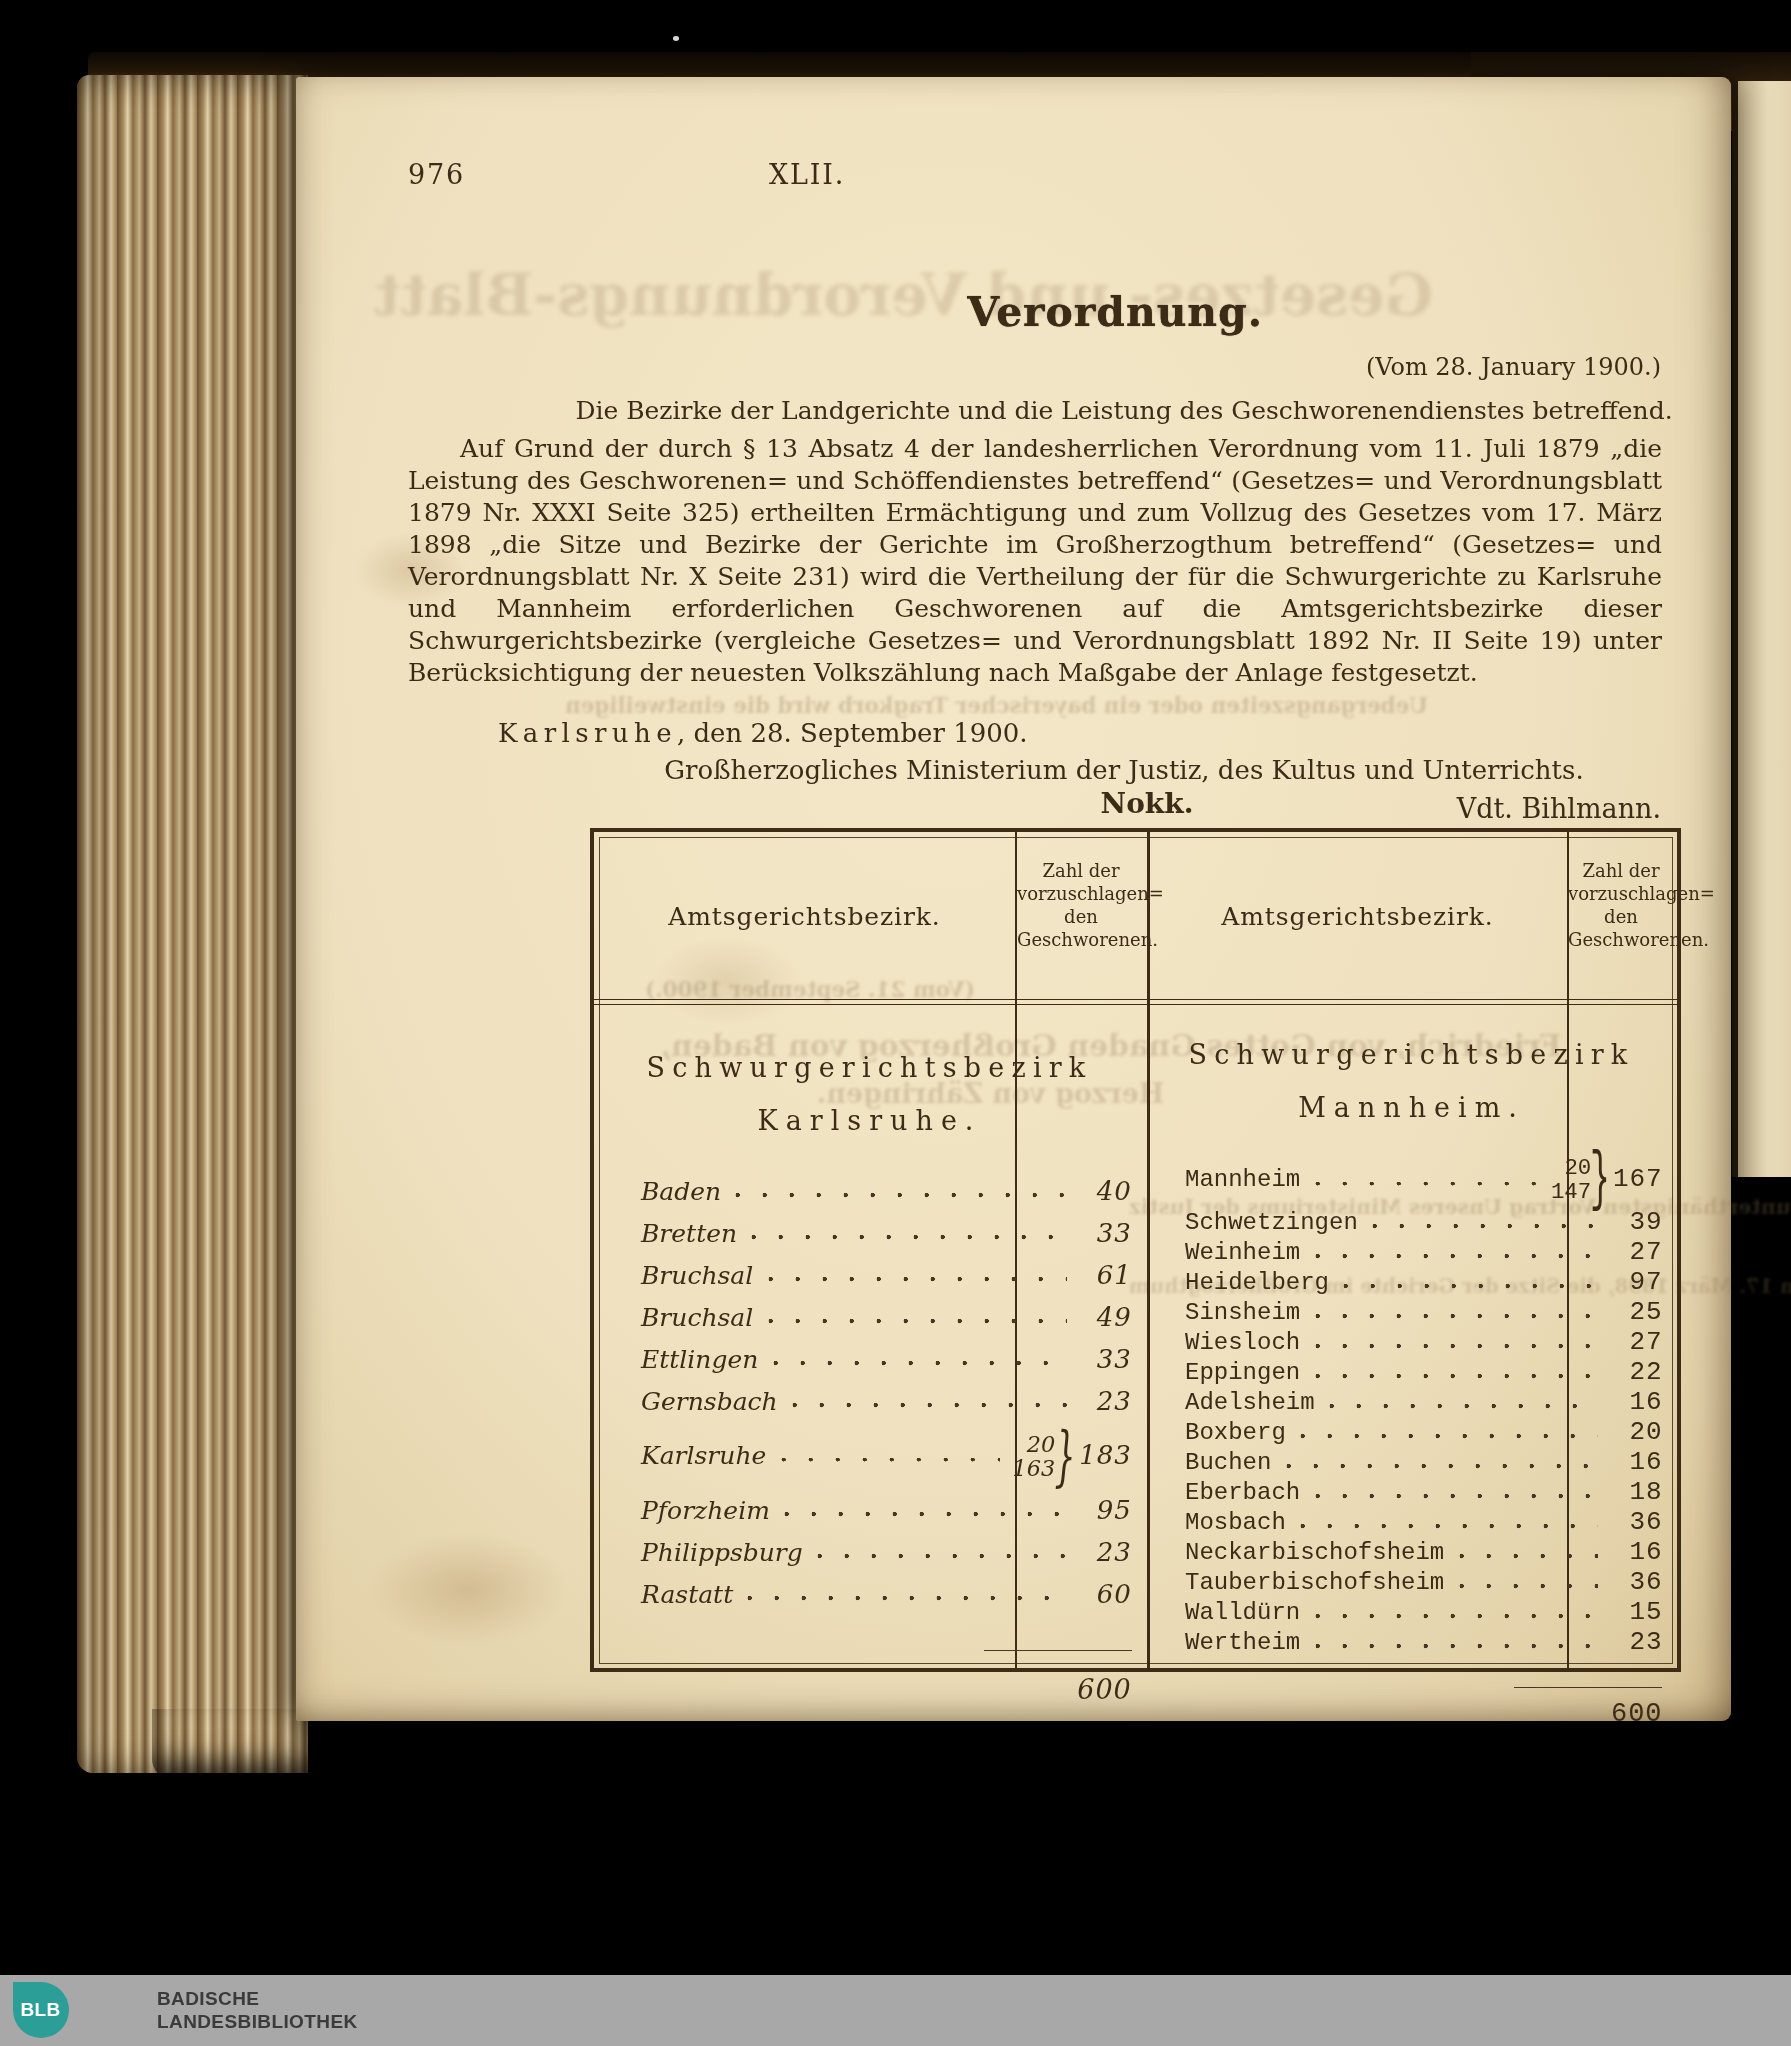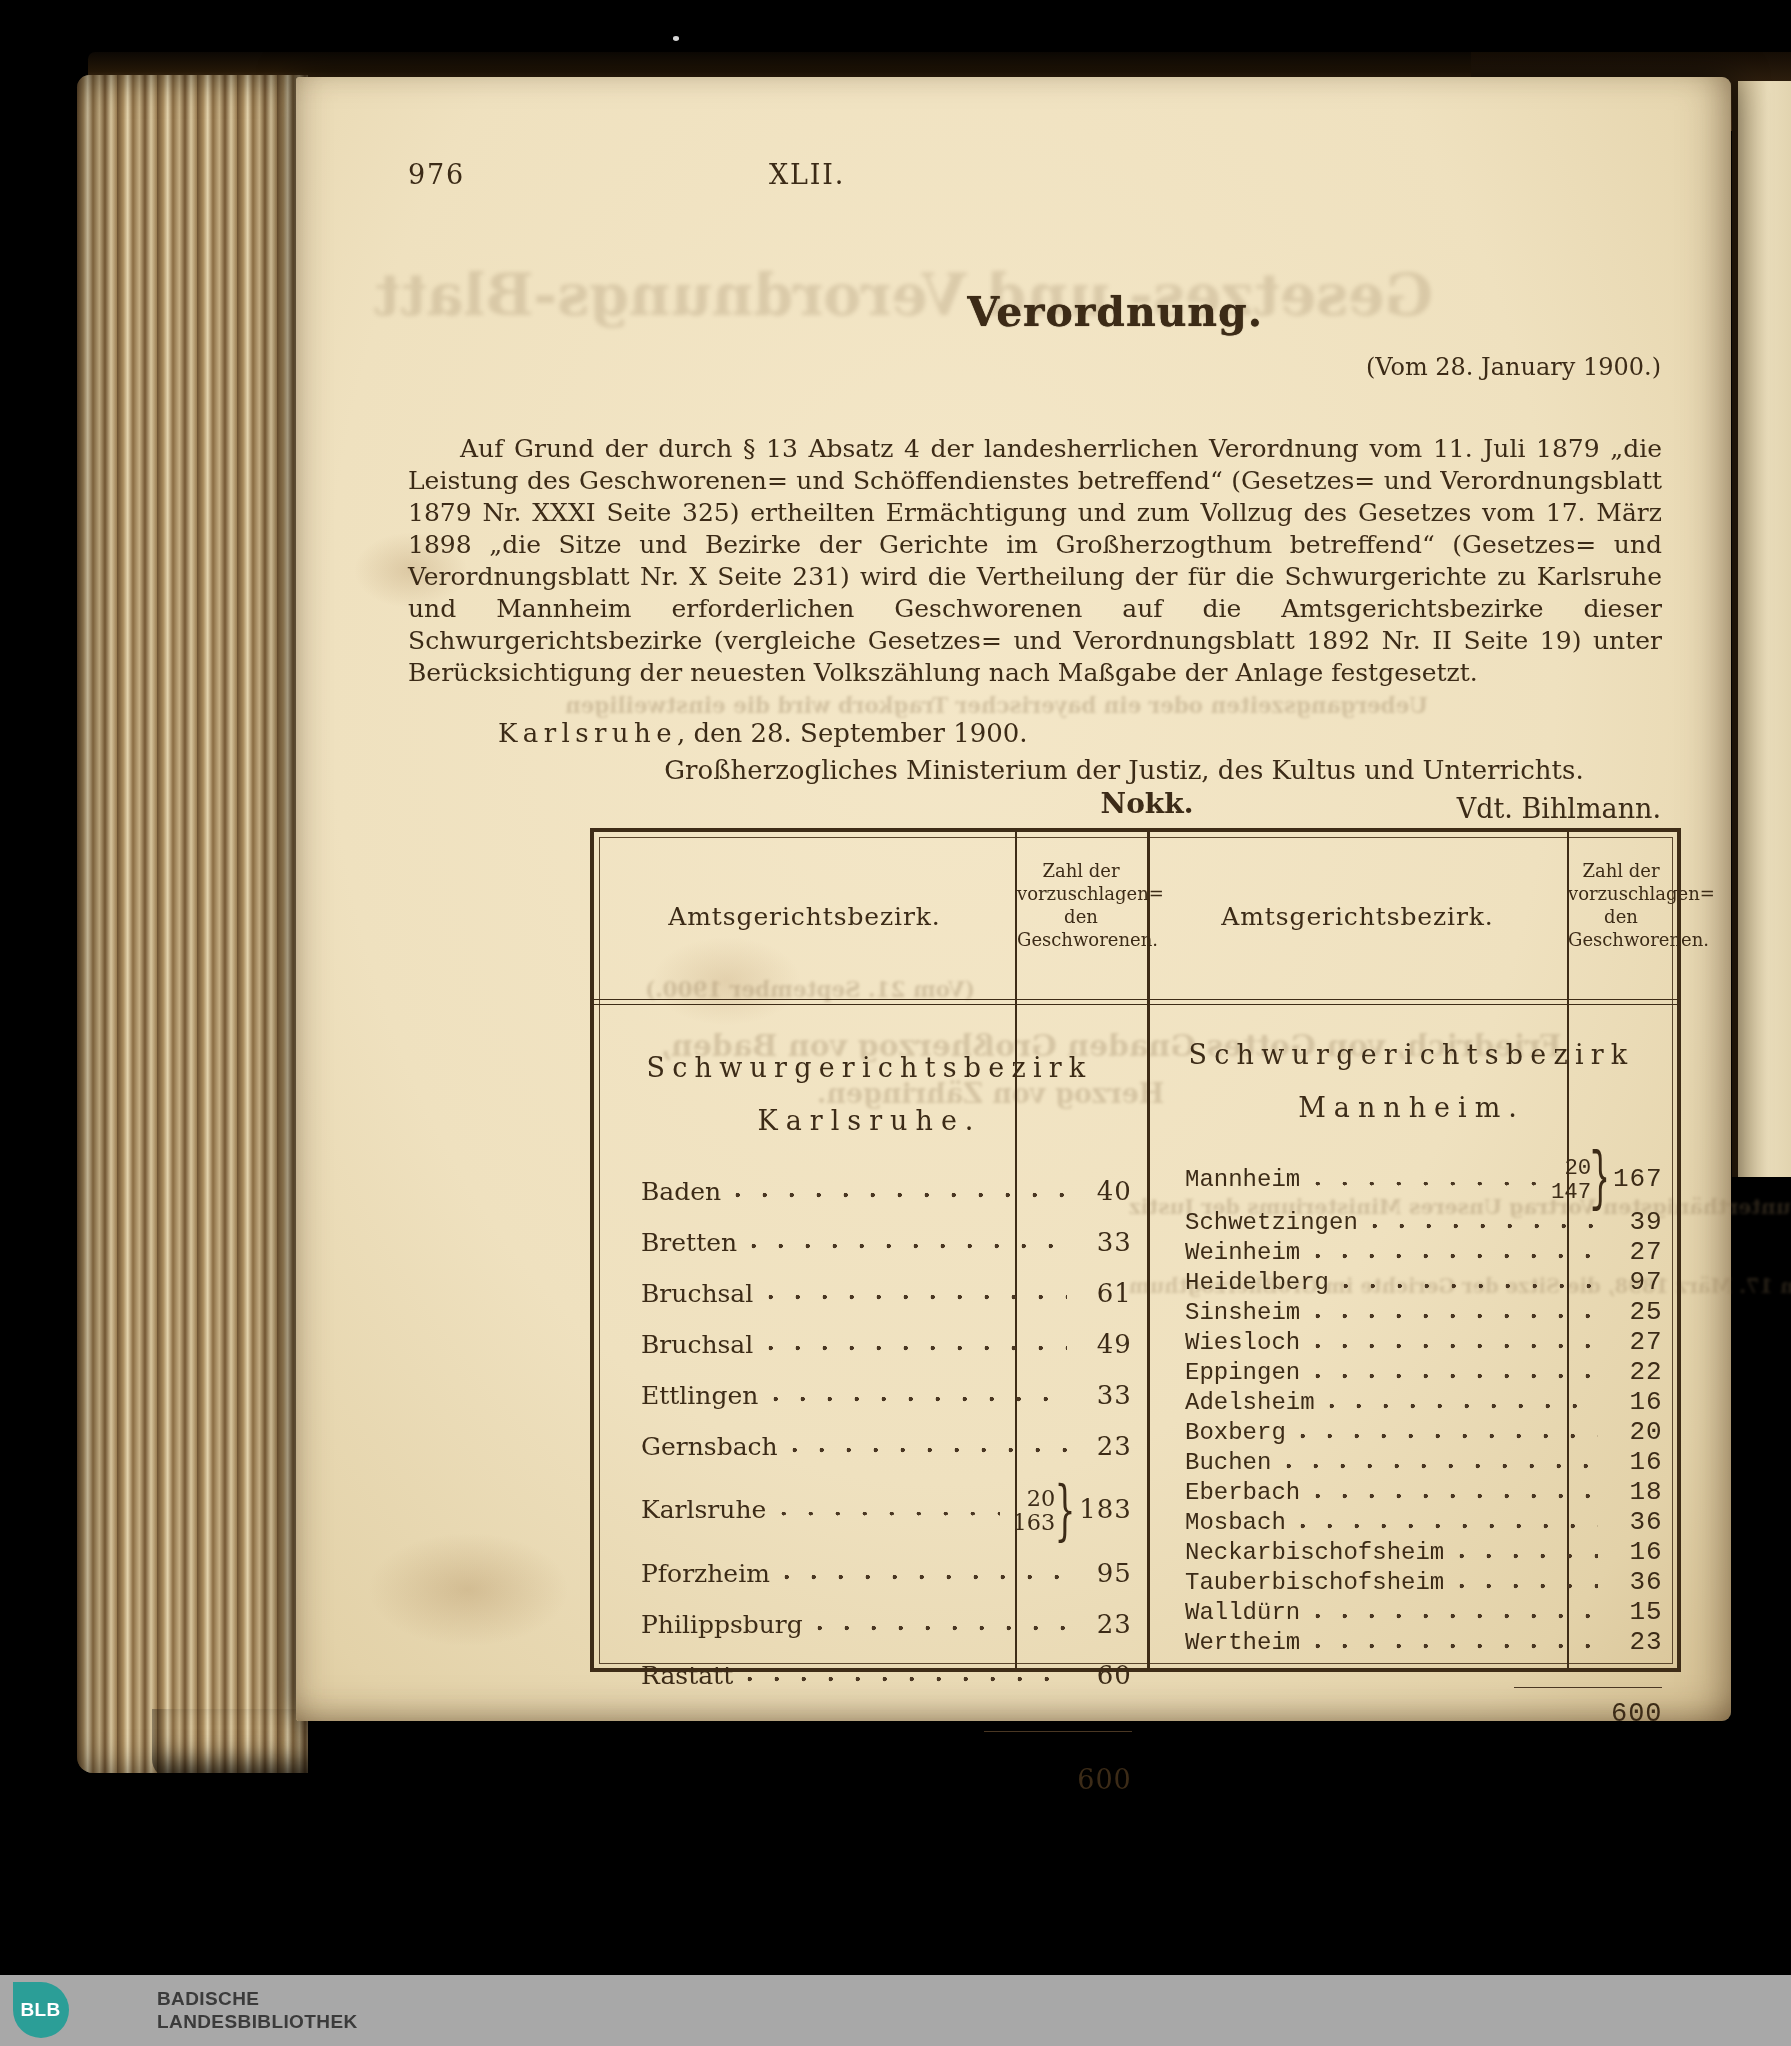--- a/index.html
+++ b/index.html
@@ -157,6 +157,7 @@
   <div class="txt roman">XLII.</div>
   <div class="txt vtitle">Verordnung.</div>
   <div class="txt dateline">(Vom 28. January 1900.)</div>
+  <div class="txt subject">Die Bezirke der Landgerichte und die Leistung des Geschworenendienstes betreffend.</div>
   <div class="txt bodypara">Auf Grund der durch § 13 Absatz 4 der landesherrlichen Verordnung vom 11. Juli 1879 „die Leistung des Geschworenen= und Schöffendienstes betreffend“ (Gesetzes= und Verordnungsblatt 1879 Nr. XXXI Seite 325) ertheilten Ermächtigung und zum Vollzug des Gesetzes vom 17. März 1898 „die Sitze und Bezirke der Gerichte im Großherzogthum betreffend“ (Gesetzes= und Verordnungsblatt Nr. X Seite 231) wird die Vertheilung der für die Schwurgerichte zu Karlsruhe und Mannheim erforderlichen Geschworenen auf die Amtsgerichtsbezirke dieser Schwurgerichtsbezirke (vergleiche Gesetzes= und Verordnungsblatt 1892 Nr. II Seite 19) unter Berücksichtigung der neuesten Volkszählung nach Maßgabe der Anlage festgesetzt.</div>
   <div class="txt placedate">
     <span class="ls">Karlsruhe</span><span>, den 28. September 1900.</span>

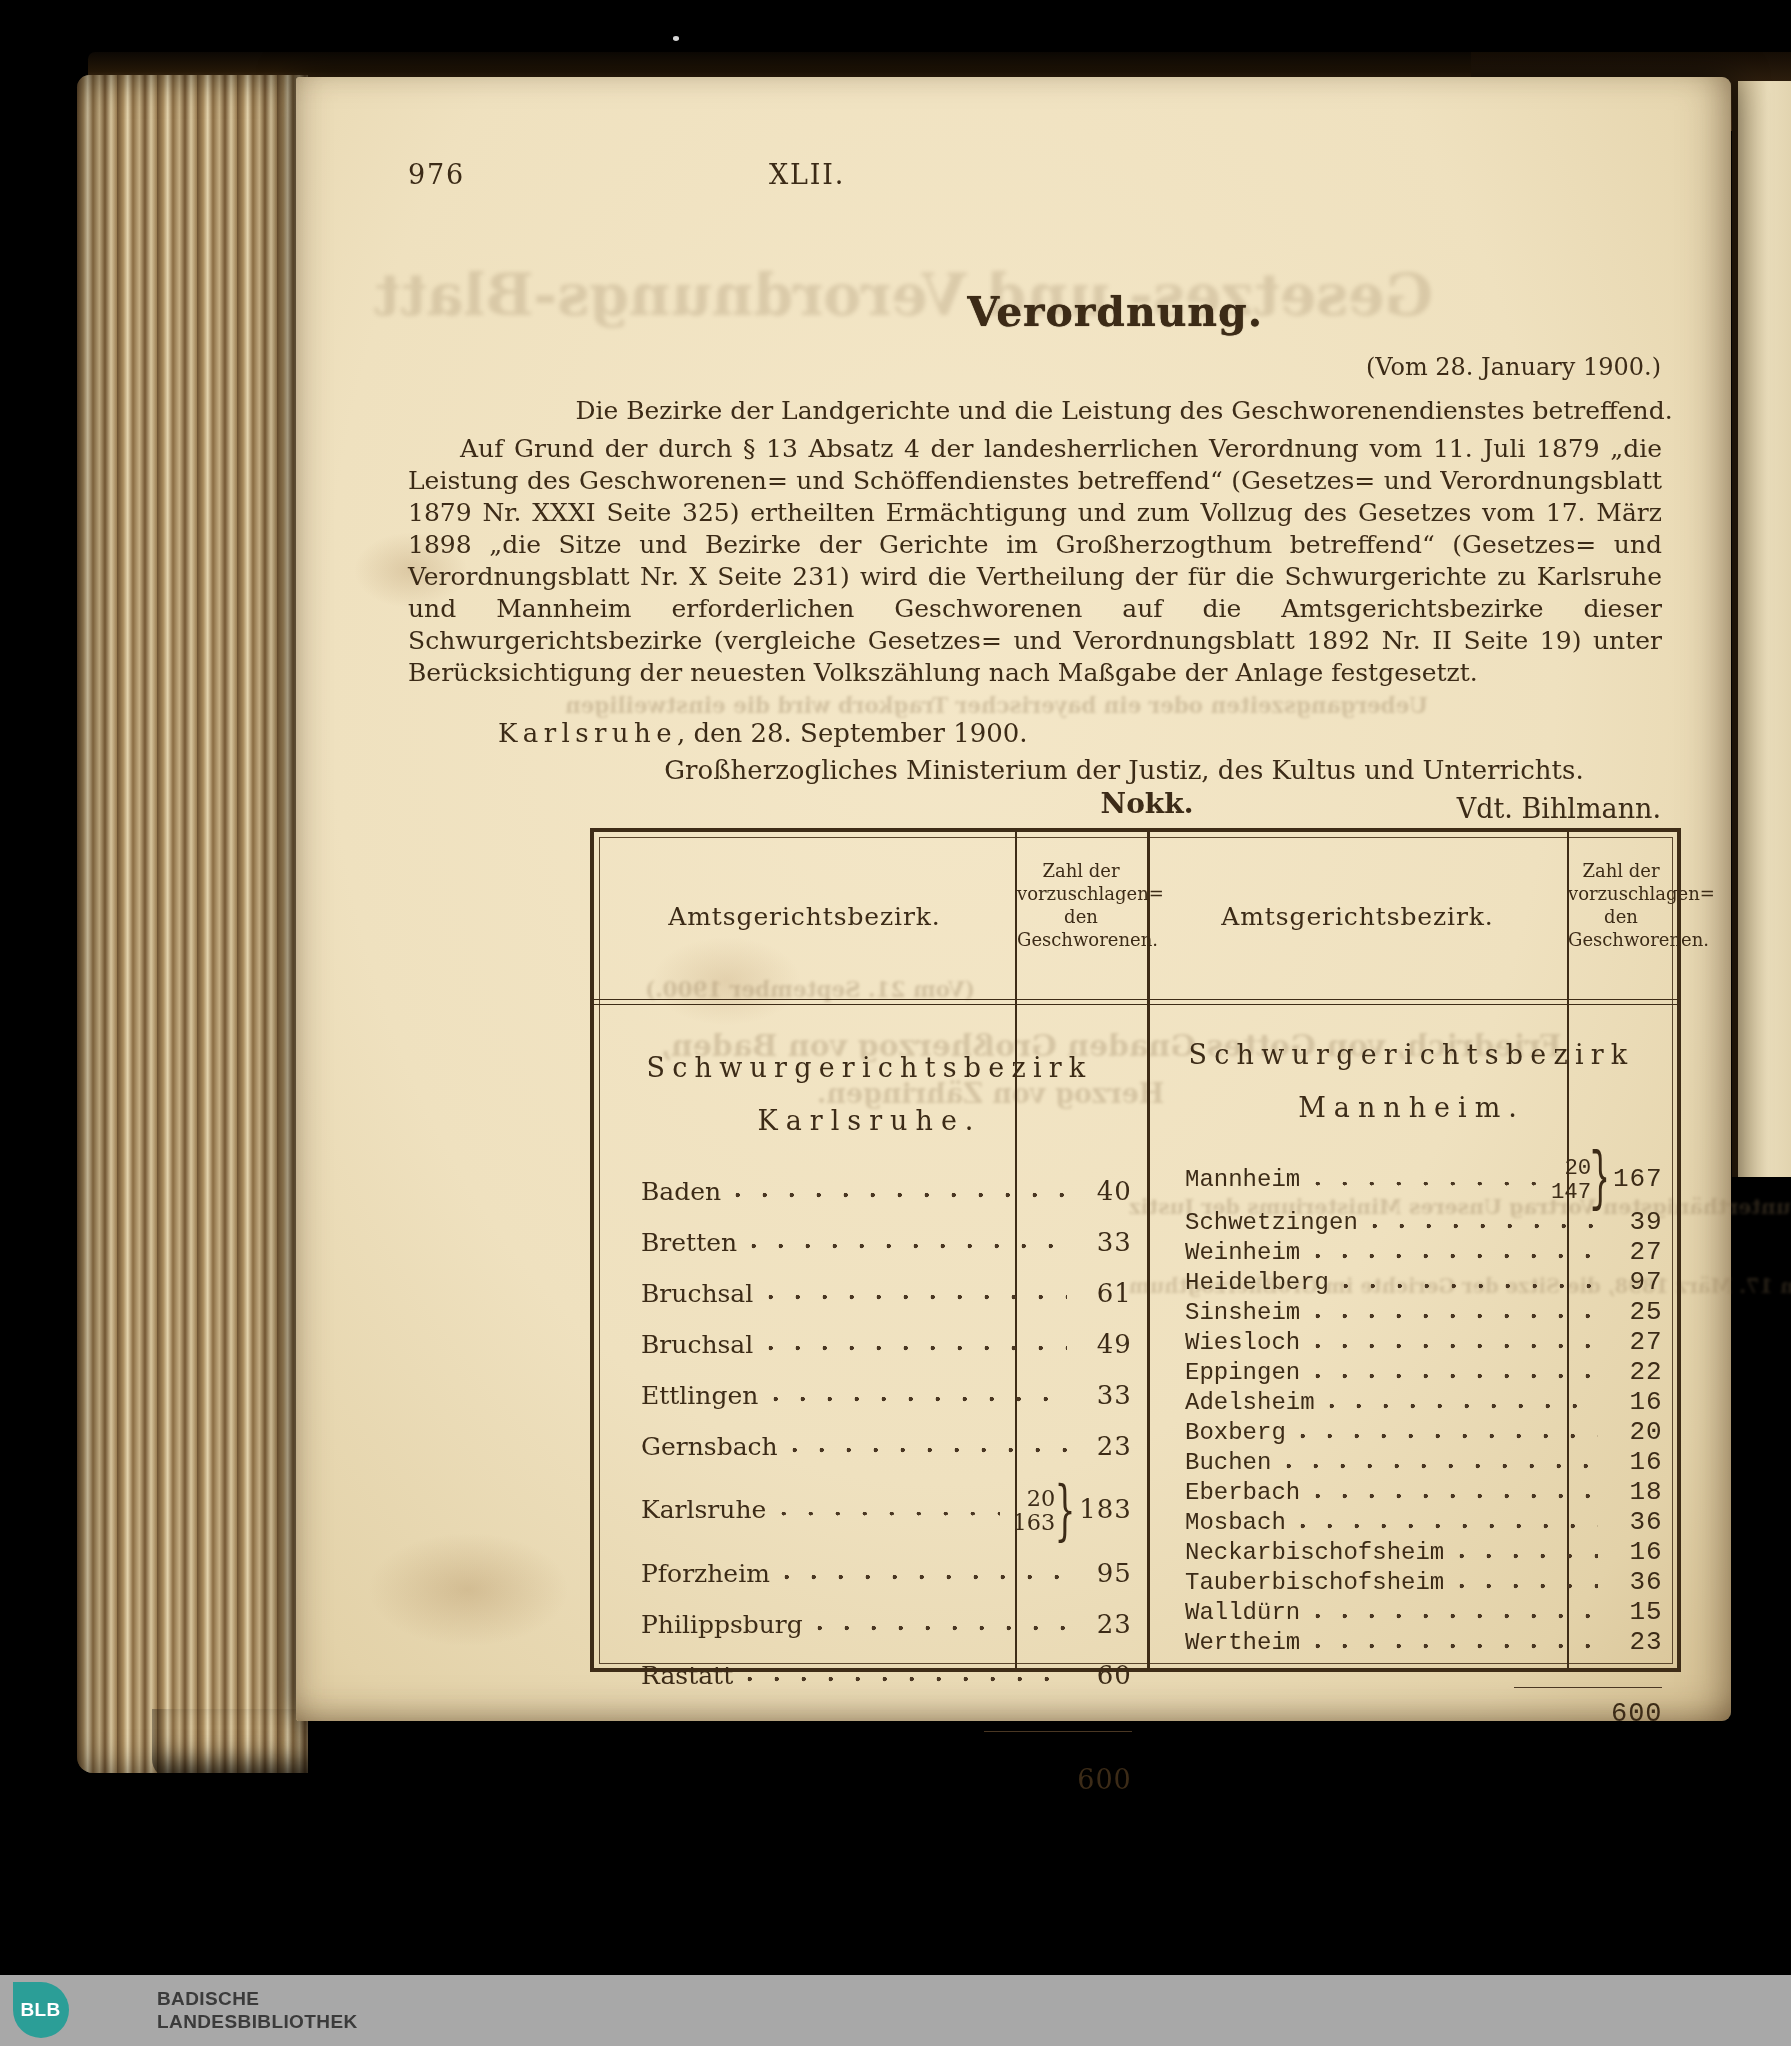--- a/index.html
+++ b/index.html
@@ -98,7 +98,7 @@
   .cell-right .sect{margin-top:34px;}
   .sect .l2{letter-spacing:8px;margin-top:21.5px;}
   .rows{display:flex;flex-direction:column;padding:0 0 0 47px;}
-  .cell-left .rows{margin-top:41px;gap:22px;font-size:25px;padding-right:13.4px;}
+  .cell-left .rows{margin-top:41px;gap:13px;font-size:25px;padding-right:13.4px;font-style:italic;}
   .cell-right .rows{margin-top:30px;gap:1px;font-size:24px;padding-left:36px;padding-right:11.6px;font-family:Liberation Mono, monospace;}
   .trow{display:flex;align-items:baseline;line-height:29px;}
   .rname{white-space:nowrap;}

